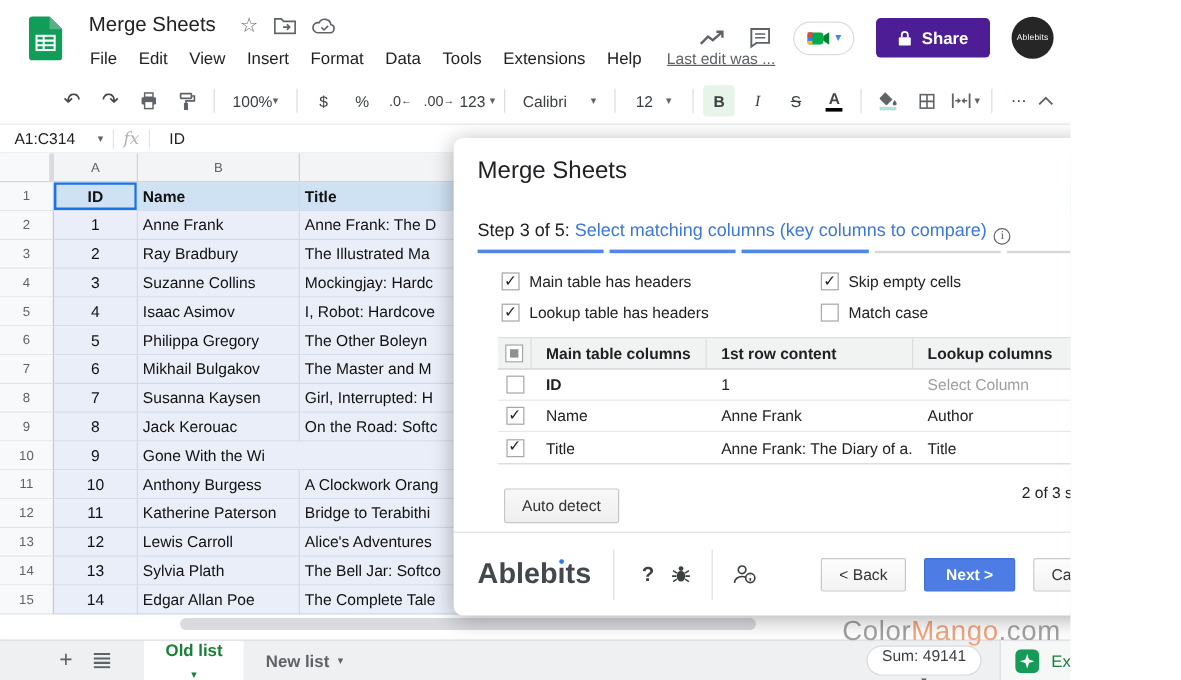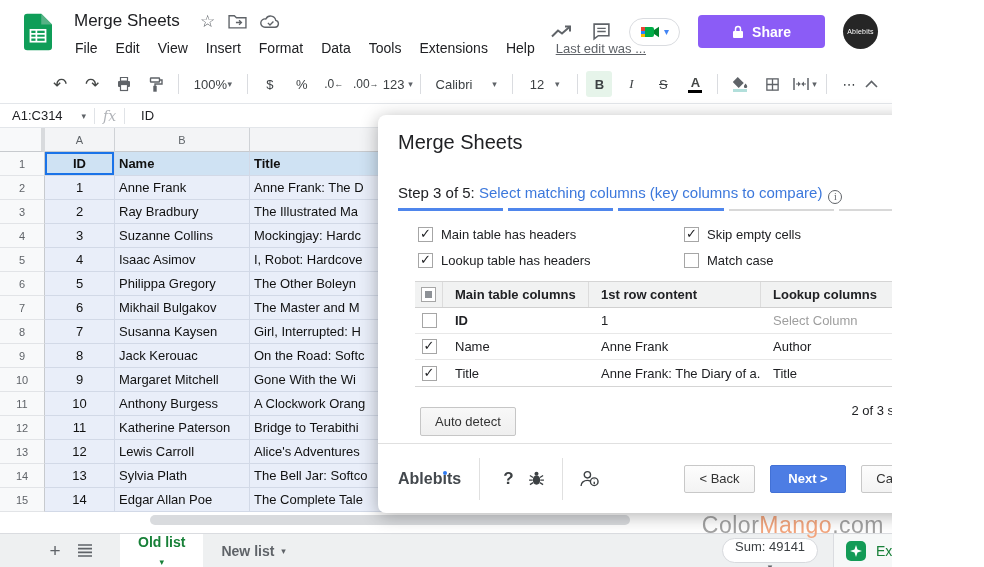--- a/index.html
+++ b/index.html
@@ -17,7 +17,7 @@
   .top-right{position:absolute;right:14px;top:14px;display:flex;align-items:center;gap:18px;}
   .meet-pill{display:flex;align-items:center;gap:4px;border:1px solid #dadce0;border-radius:18px;padding:5px 10px;background:#fff;}
   .caret{color:#4285f4;font-size:10px;}
-  .share-btn{display:flex;align-items:center;gap:8px;background:#8b5cf6;color:#fff;font-weight:bold;font-size:14px;border-radius:4px;padding:8px 34px;height:33px;}
+  .share-btn{display:flex;align-items:center;gap:8px;background:#4c1d95;color:#fff;font-weight:bold;font-size:14px;border-radius:4px;padding:8px 18px;height:33px;}
   .avatar{width:35px;height:35px;border-radius:50%;background:#262626;color:#fff;font-size:7px;display:flex;align-items:center;justify-content:center;letter-spacing:.2px;}
   
   .toolbar{position:absolute;left:0;top:65px;width:100%;height:39px;background:#fff;border-bottom:1px solid #e3e6ea;display:flex;align-items:center;padding:0 14px 0 44px;color:#444746;}

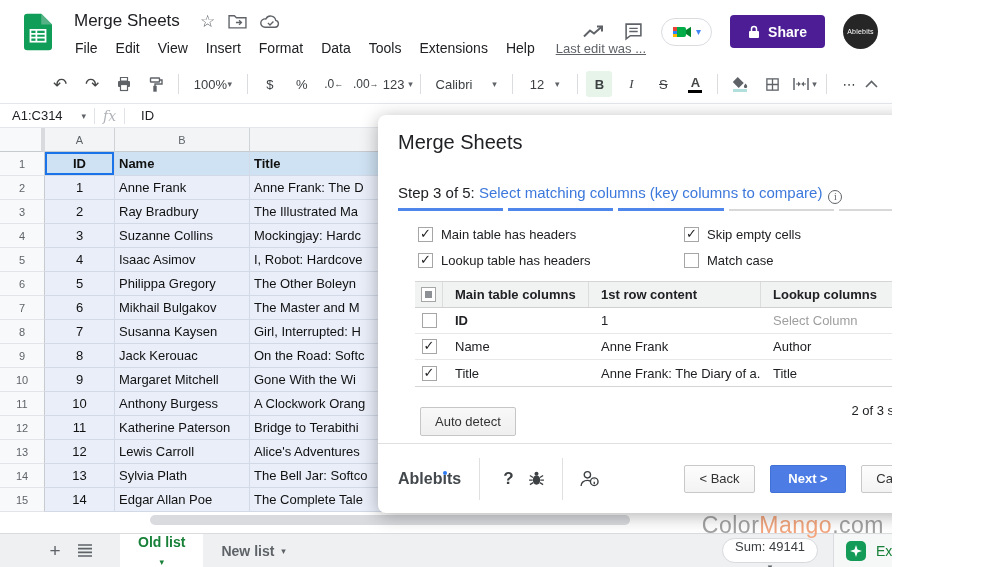--- a/index.html
+++ b/index.html
@@ -362,7 +362,6 @@
     <div class="srow">
       <div class="gut">10</div>
       <div class="cell w-a">9</div>
-      <div class="cell w-b">Margaret Mitchell</div>
       <div class="cell w-c">Gone With the Wi</div>
     </div>
     <div class="srow">

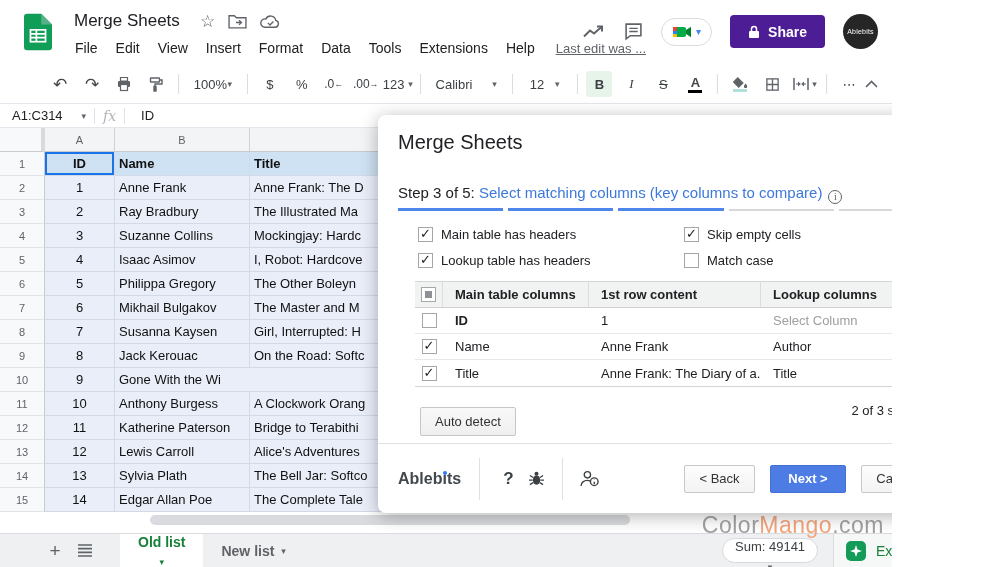--- a/index.html
+++ b/index.html
@@ -109,7 +109,7 @@
   .autodetect{position:absolute;left:42px;top:292px;background:linear-gradient(#f8f8f8,#efefef);border:1px solid #c6c6c6;border-radius:2px;font-size:13px;color:#333;padding:6px 14px;}
   .sel-summary{position:absolute;right:34px;top:288px;font-size:13px;color:#202124;}
   .dlg-footer{position:absolute;left:0;right:0;top:328px;bottom:0;border-top:1px solid #e0e0e0;display:flex;align-items:center;padding:0 38px 0 20px;}
-  .brand{font-size:16px;font-weight:bold;color:#43484d;display:flex;align-items:flex-start;}
+  .brand{font-size:24px;font-weight:bold;color:#43484d;display:flex;align-items:flex-start;}
   .brand .bi{position:relative;}
   .brand .bi::after{content:"";position:absolute;left:1px;top:1px;width:4px;height:4px;border-radius:50%;background:#2f7af0;}
   .fsep2{width:1px;height:42px;background:#e0e0e0;margin:0 16px 0 18px;}

